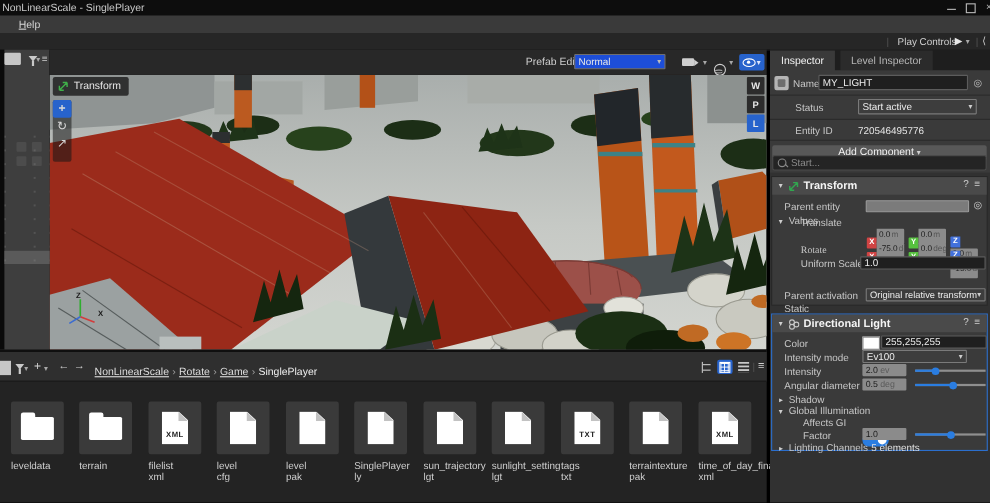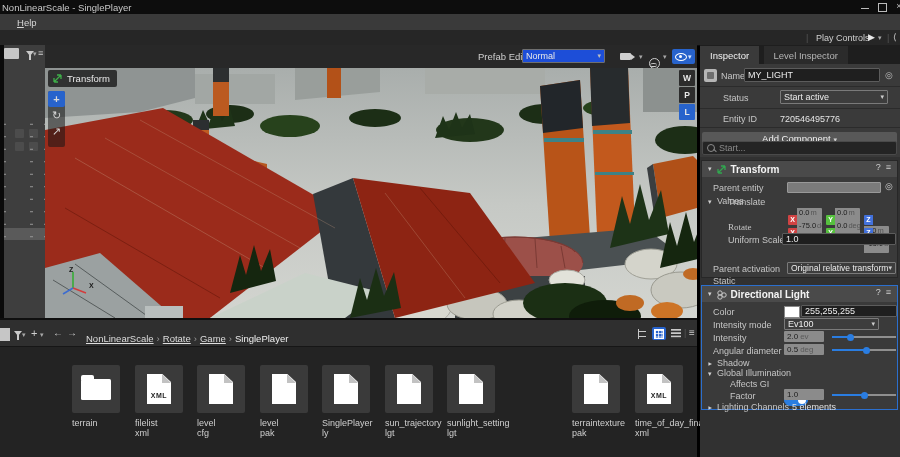--- a/index.html
+++ b/index.html
@@ -314,6 +314,15 @@
     <span class="abs iconbtn" style="left:689px;top:7px;font-size:10px;">≡</span>
   </div>
 
+  <div class="abs tile" style="left:10px;top:47px;">
+    <div class="thumb">
+        <div class="folder"></div>
+      </div>
+    <div class="flabel">
+        <span>leveldata</span>
+        <span></span>
+      </div>
+  </div>
   <div class="abs tile" style="left:72px;top:47px;">
     <div class="thumb">
         <div class="folder"></div>

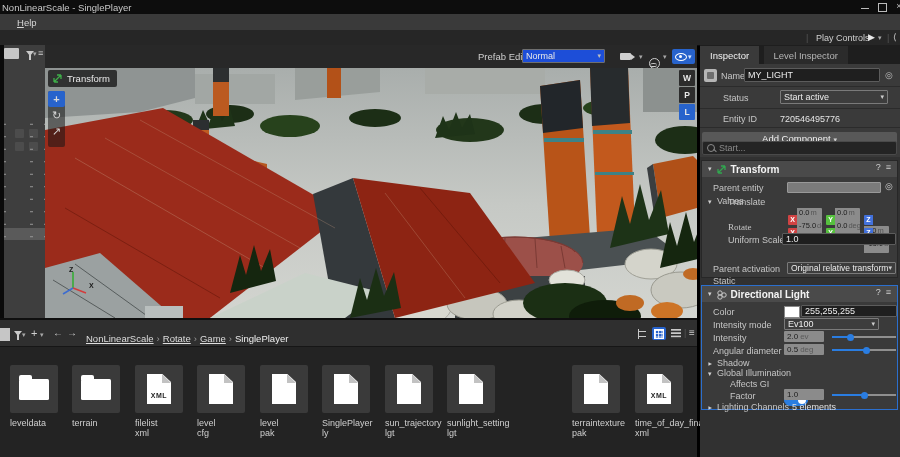--- a/index.html
+++ b/index.html
@@ -399,6 +399,18 @@
         <span>lgt</span>
       </div>
   </div>
+  <div class="abs tile" style="left:510px;top:47px;">
+    <div class="thumb">
+        <div class="doc">
+          <div class="fold"></div>
+          <div class="badge">TXT</div>
+        </div>
+      </div>
+    <div class="flabel">
+        <span>tags</span>
+        <span>txt</span>
+      </div>
+  </div>
   <div class="abs tile" style="left:572px;top:47px;">
     <div class="thumb">
         <div class="doc">

